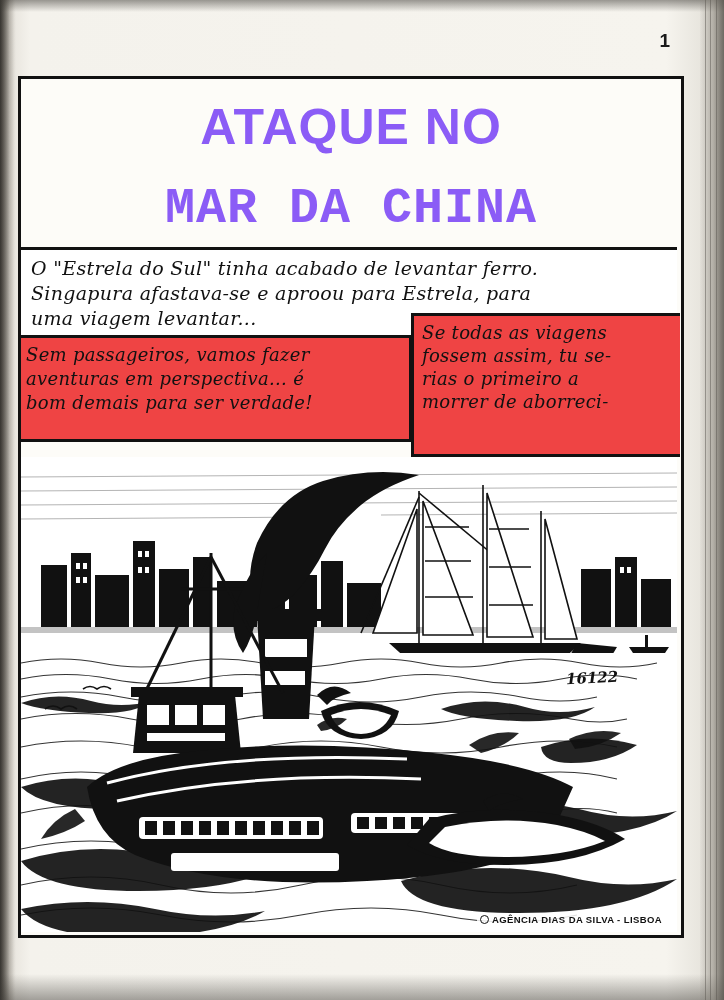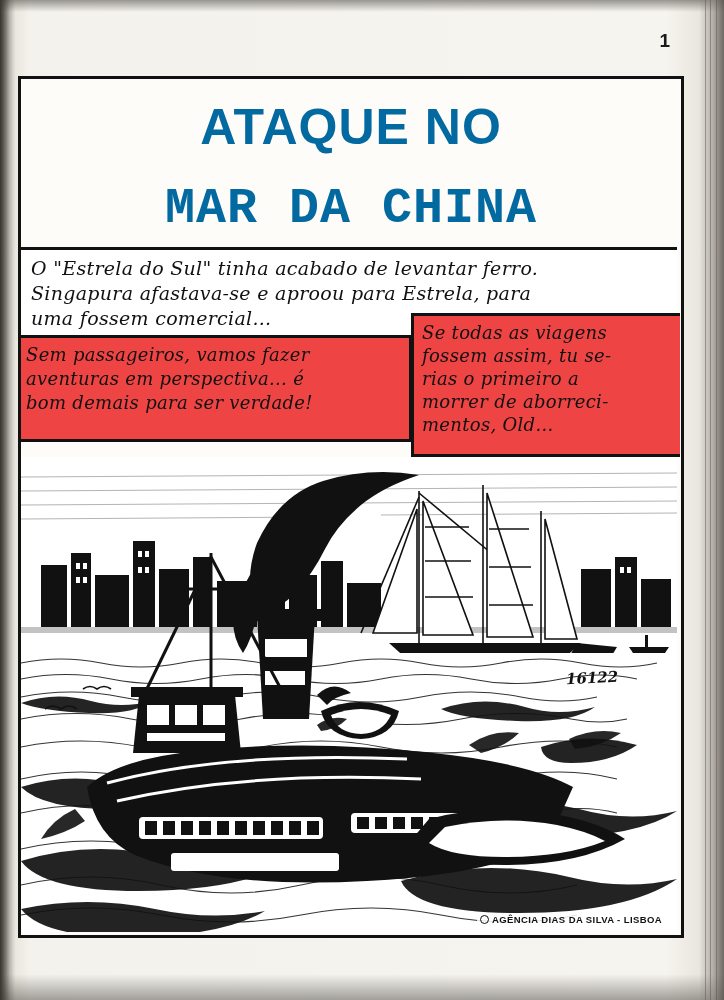--- a/index.html
+++ b/index.html
@@ -79,7 +79,7 @@
     left: 0; right: 0;
     top: 6px;
     text-align: center;
-    color: #0369a1;
+    color: #8b5cf6;
     font-weight: bold;
     letter-spacing: 1px;
   }

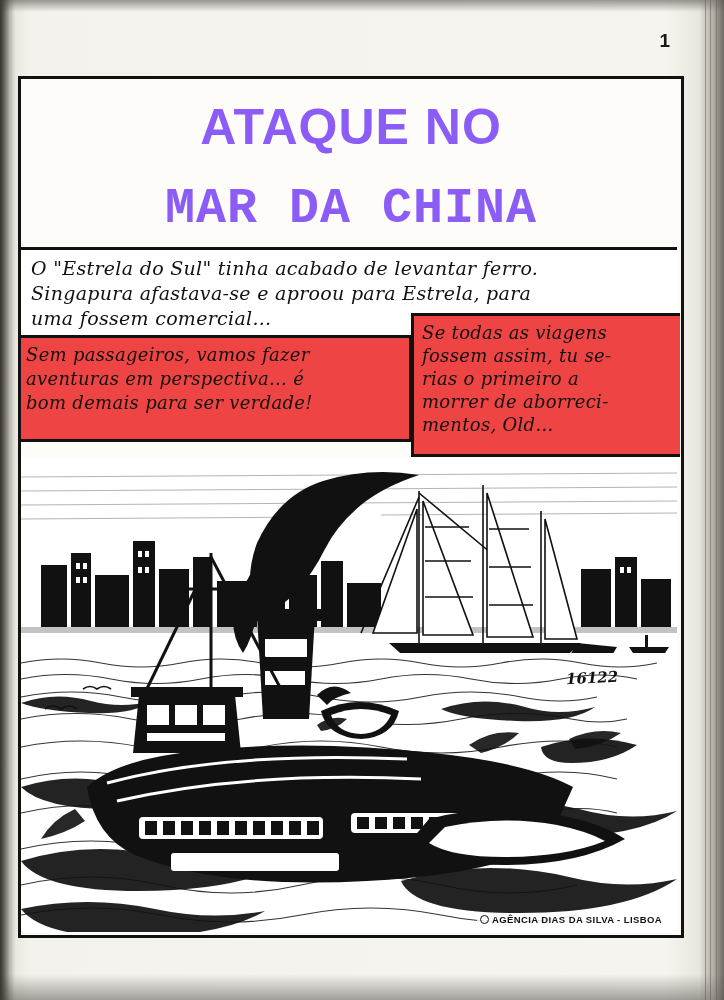--- a/index.html
+++ b/index.html
@@ -217,7 +217,7 @@
       <div class="handwriting caption-lines">
         <div>O "Estrela do Sul" tinha acabado de levantar ferro.</div>
         <div>Singapura afastava-se e aproou para Estrela, para</div>
-        <div>uma fossem comercial...</div>
+        <div>uma viagem levantar...</div>
       </div>
     </div>
 

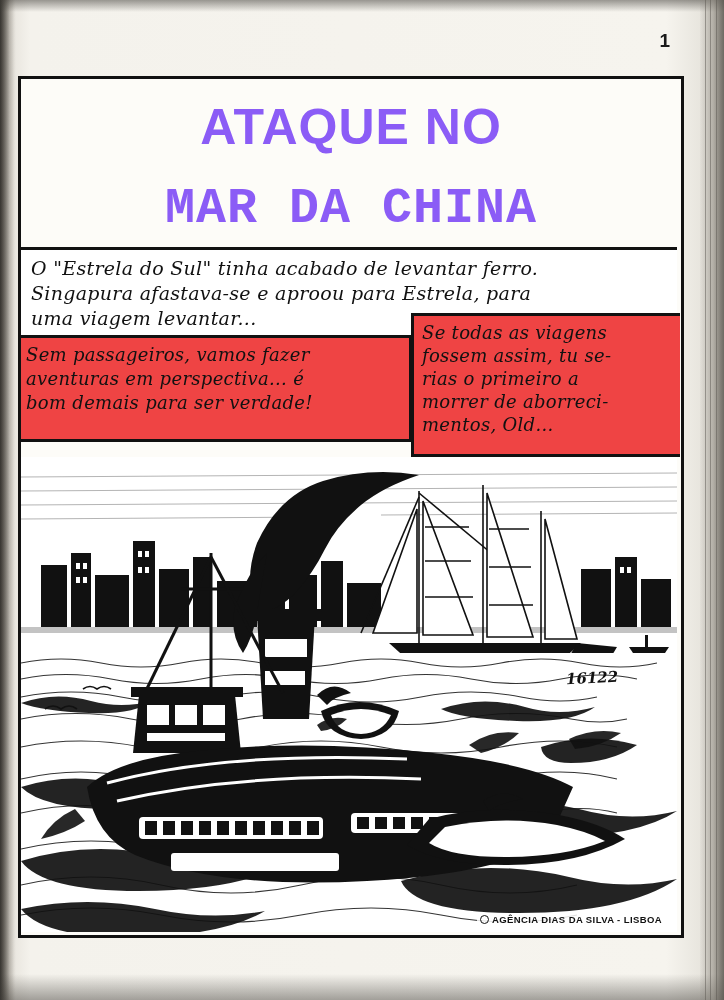--- a/index.html
+++ b/index.html
@@ -235,7 +235,6 @@
           <div>fossem assim, tu se-</div>
           <div>rias o primeiro a</div>
           <div>morrer de aborreci-</div>
-          <div>mentos, Old...</div>
         </div>
       </div>
     </div>

